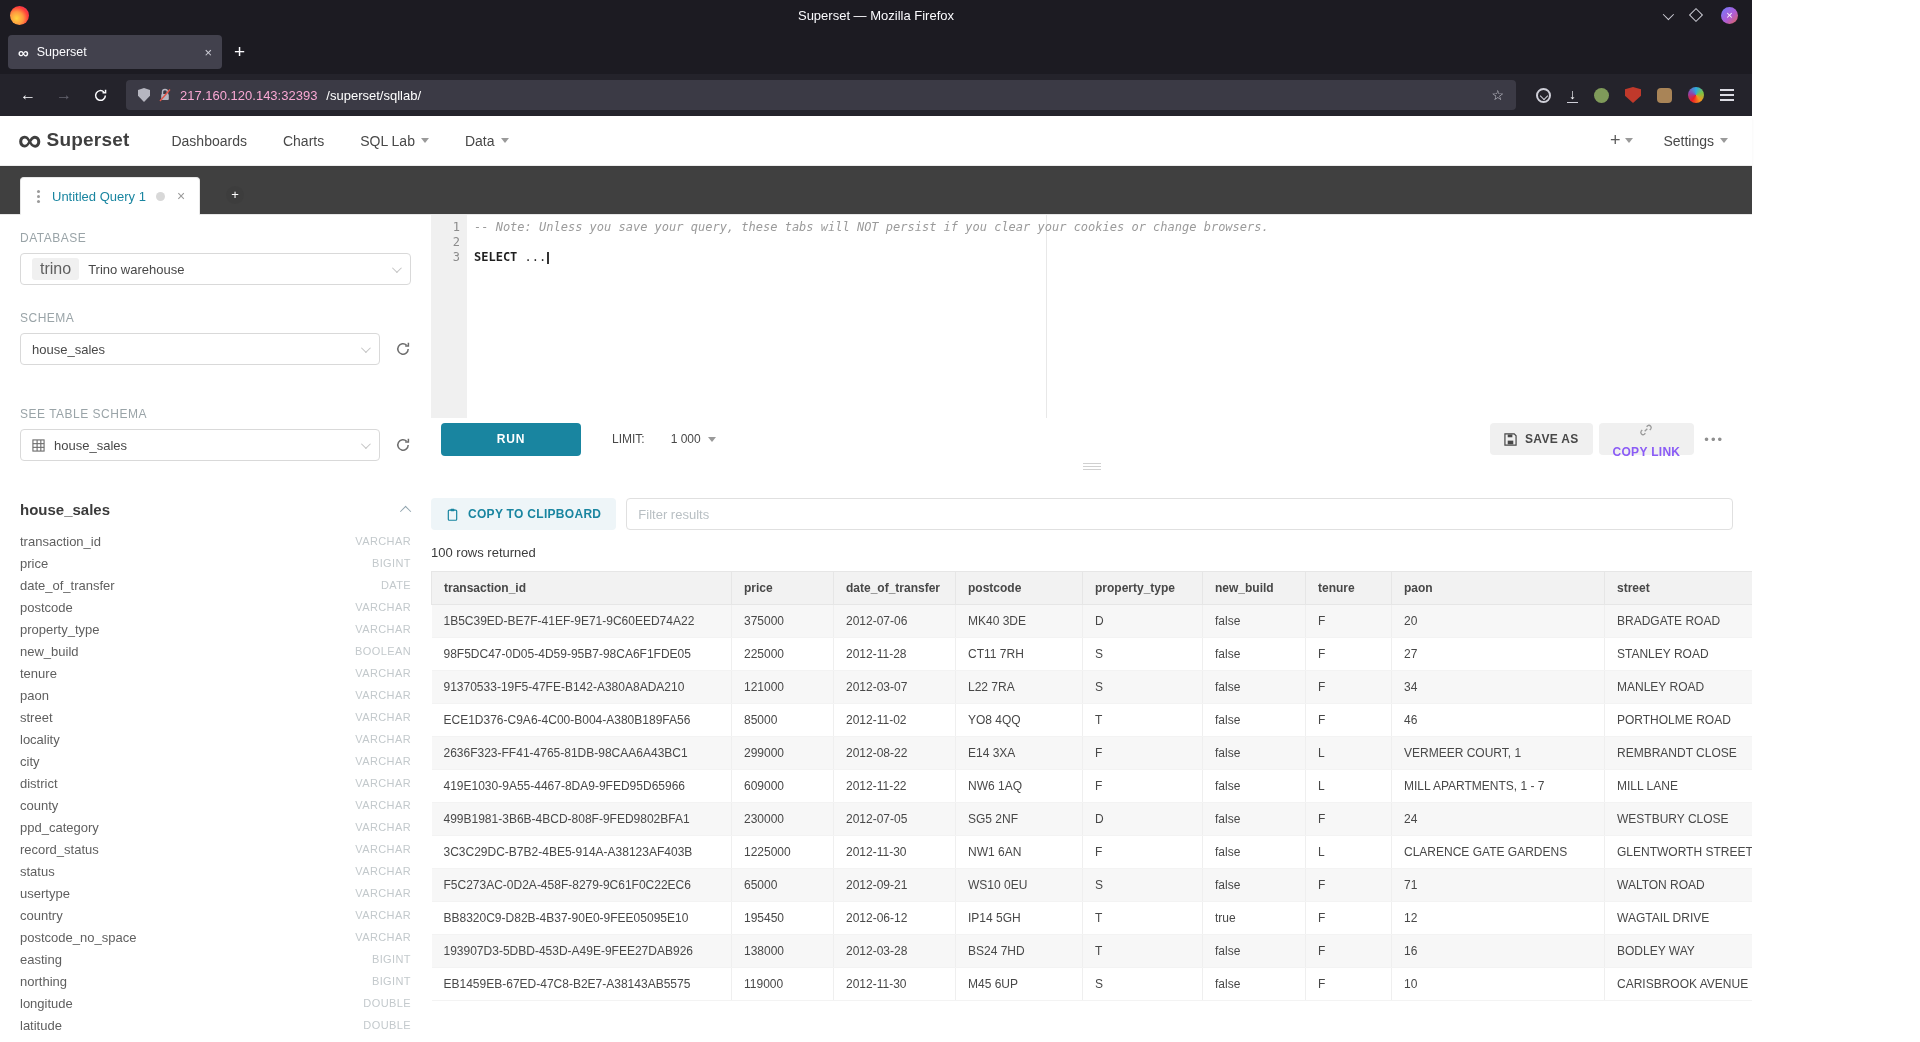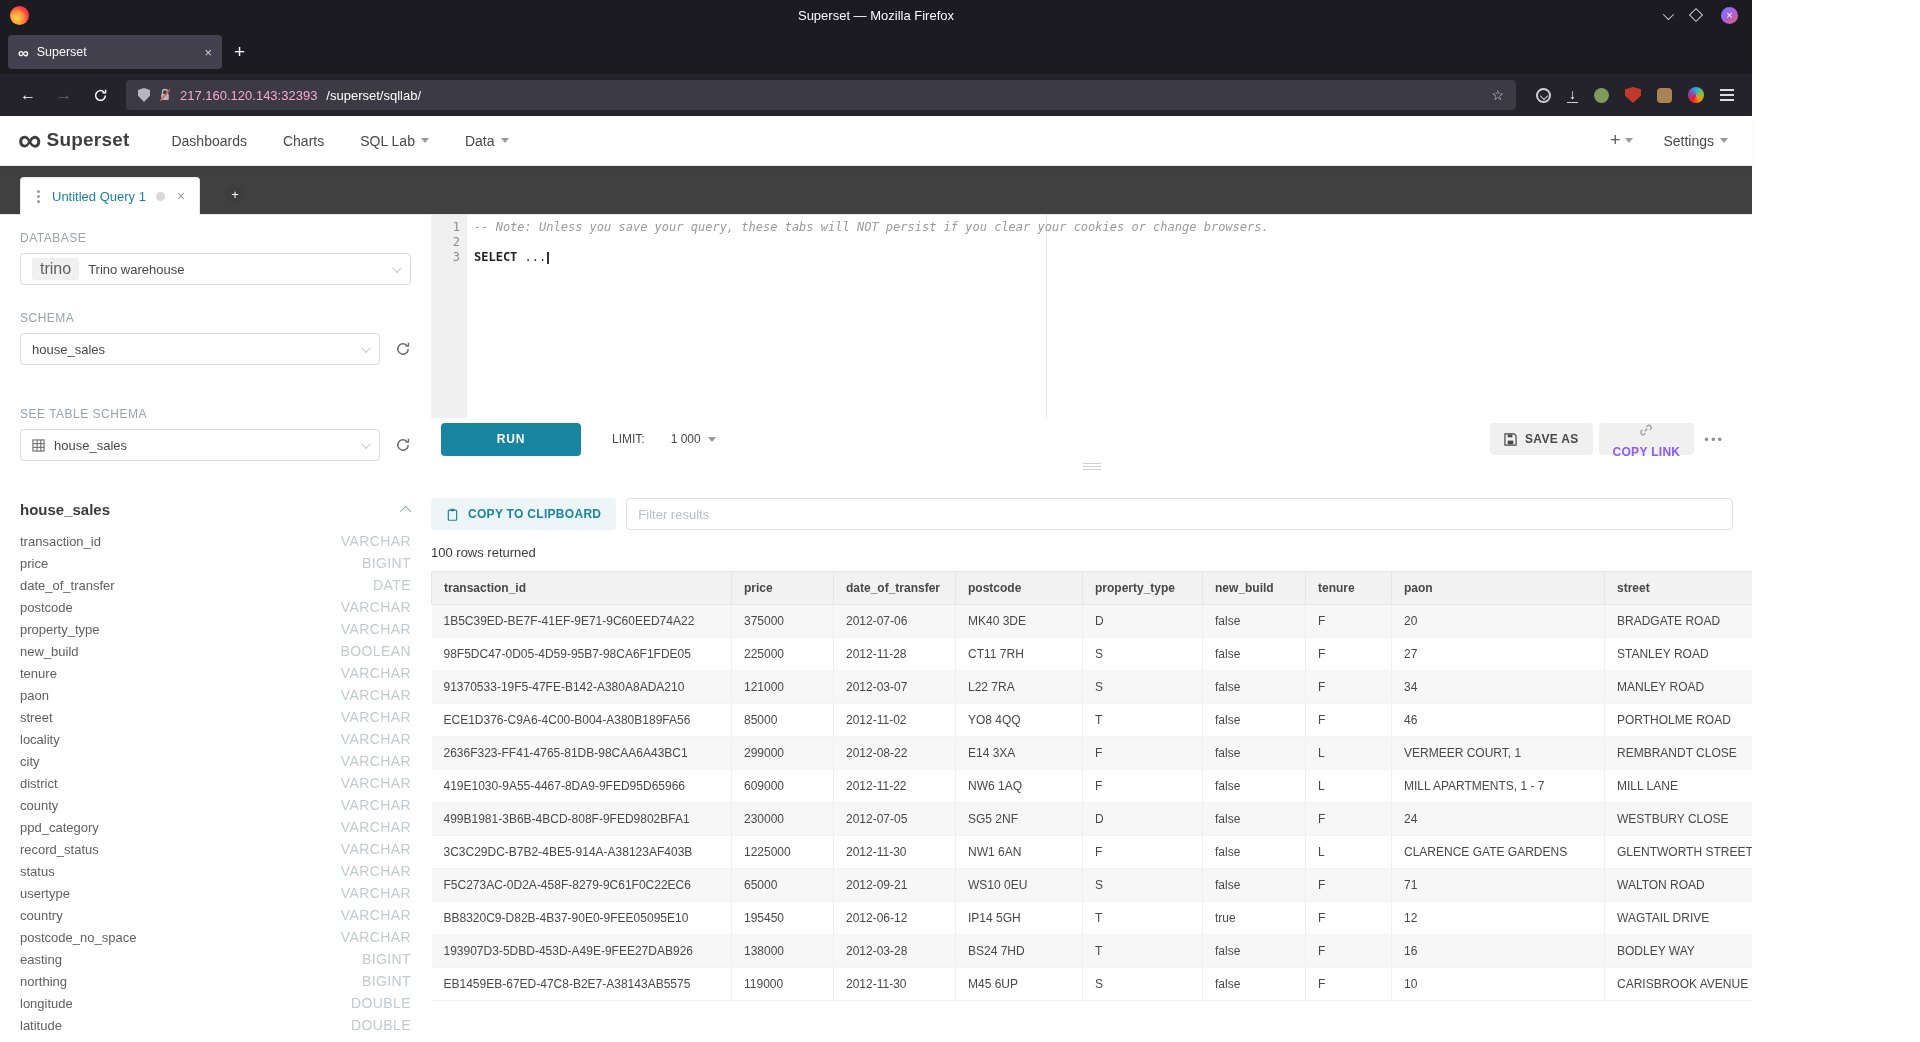--- a/index.html
+++ b/index.html
@@ -88,7 +88,7 @@
   .cols { margin-top:12px; }
   .col-row { display:flex; align-items:center; height:22px; }
   .col-name { font-size:13px; color:#5f5f5f; }
-  .col-type { margin-left:auto; font-size:14px; color:#c3c9cc; letter-spacing:0.4px; }
+  .col-type { margin-left:auto; font-size:11px; color:#c3c9cc; letter-spacing:0.4px; }
 
   
   .right-panel { flex:1; display:flex; flex-direction:column; min-width:0; }

